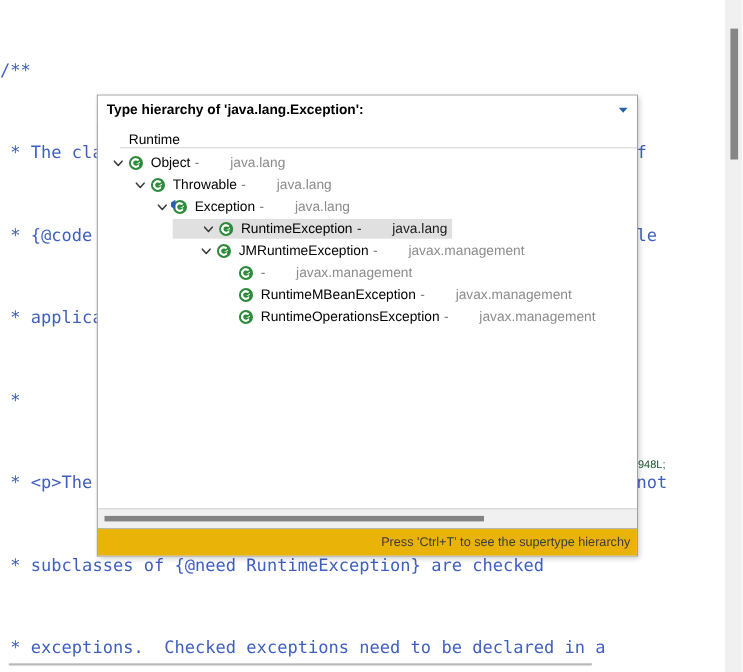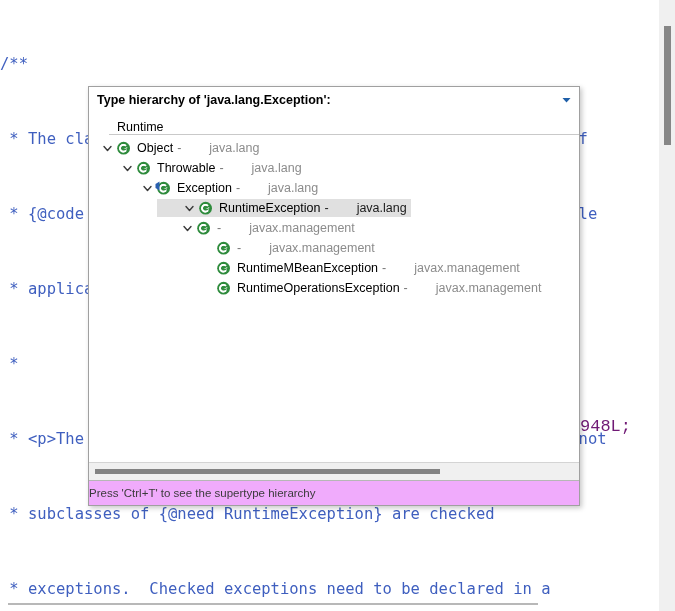--- a/index.html
+++ b/index.html
@@ -352,6 +352,7 @@
               <path d="M8.4 8.2 L12.2 8.2 L12.2 6.9 L10.2 8.2 L12.2 9.5 Z" fill="#ffffff"></path>
             </svg>
           </div>
+          <span class="node-name">JMRuntimeException</span>
           <span class="node-sep">-</span>
           <span class="node-pkg">javax.management</span>
         </div>

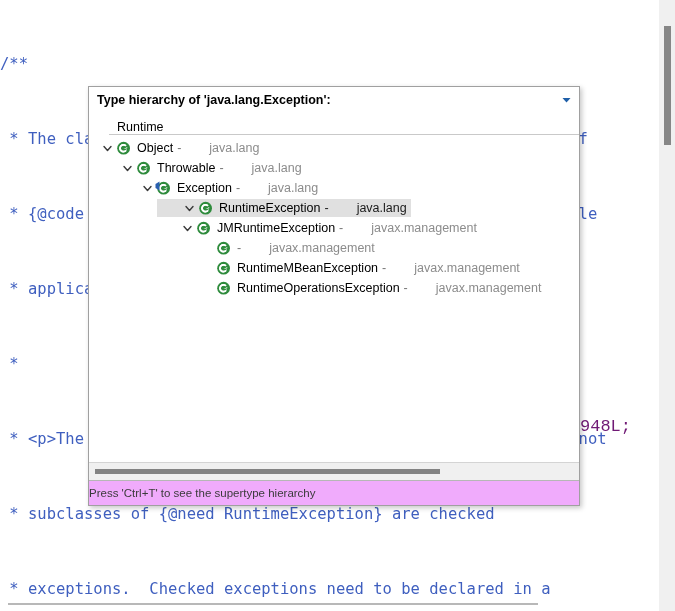--- a/index.html
+++ b/index.html
@@ -222,7 +222,7 @@
     
   </div>
 
-  <div style="position:absolute;left:580px;top:417px;font-family:Liberation Mono, monospace;font-size:17px;color:#701a75;">948L;</div>
+  <div style="position:absolute;left:580px;top:417px;font-family:Liberation Sans, sans-serif;font-size:10px;color:#14532d;">948L;</div>
 
   <div id="h-rule"></div>
   <div id="v-scroll-track">

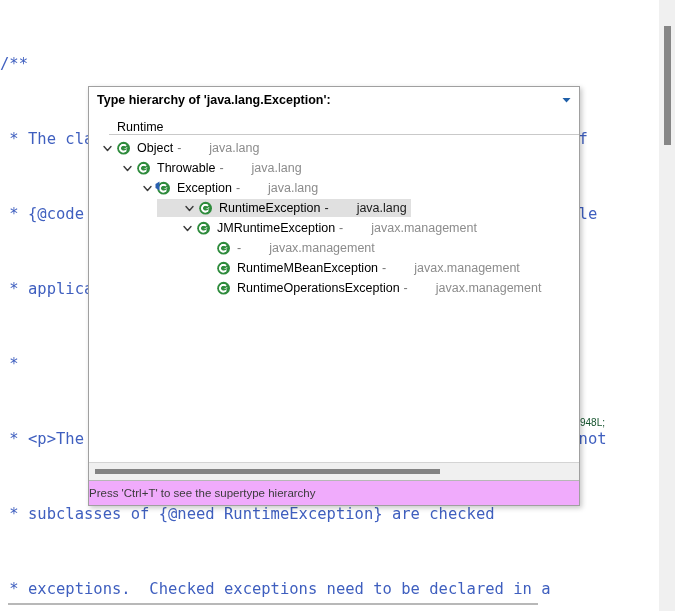--- a/index.html
+++ b/index.html
@@ -174,10 +174,11 @@
   .popup-footer {
     flex: 0 0 auto;
     height: 24px;
-    background: #f0abfc;
+    background: #eab308;
     border-top: 1px solid #b6b6b6;
     display: flex;
     align-items: center;
+    justify-content: flex-end;
     padding-right: 6px;
   }
   .popup-footer-text {

